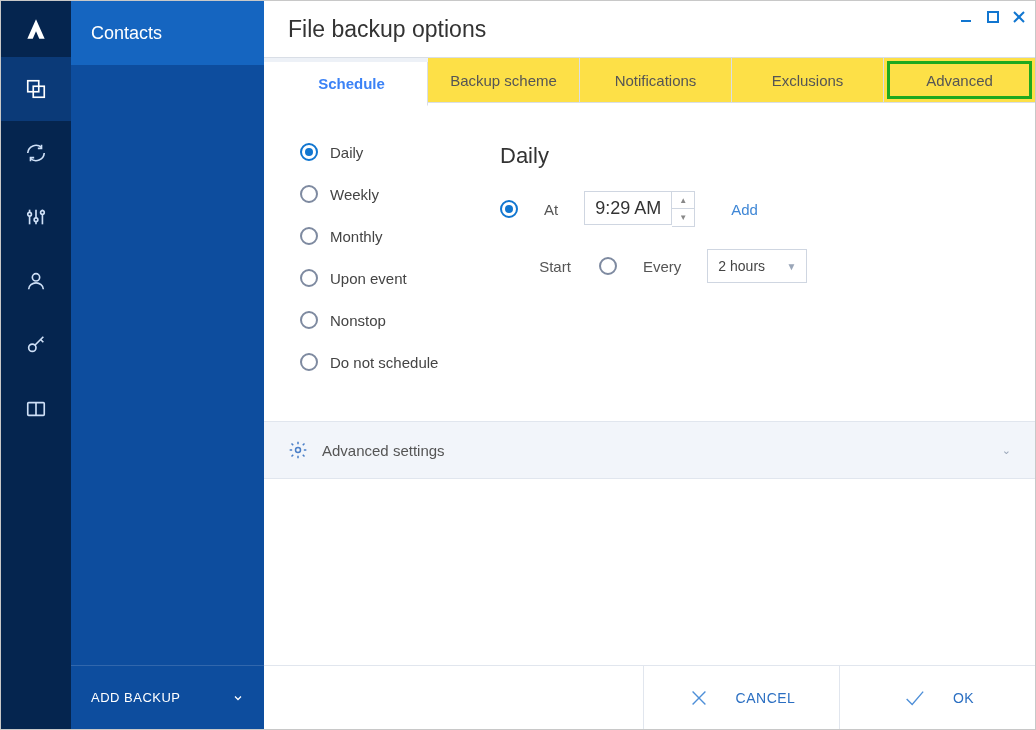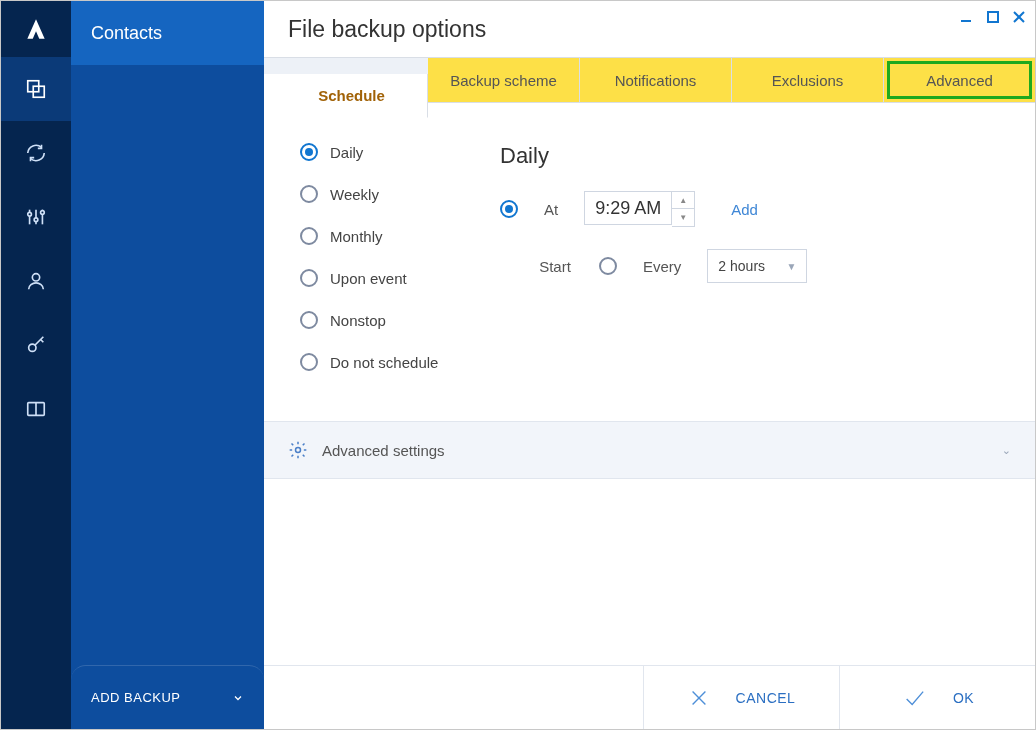--- a/index.html
+++ b/index.html
@@ -30,7 +30,7 @@
   .tabs { display: flex; height: 46px; background: #edf1f7; border-top: 1px solid #d9dee6; border-bottom: 1px solid #d9dee6; }
   .tab { flex: 1; display: flex; align-items: center; justify-content: center; font-size: 15px; color: #555; border-right: 1px solid #d9dee6; cursor: pointer; background: #fde047; }
   .tab:last-child { border-right: none; }
-  .tab.active { background: #fff; font-weight: 700; color: #a16207; border-bottom: 1px solid #fff; position: relative; top: 16px; padding-left: 12px; }
+  .tab.active { background: #fff; font-weight: 700; color: #3b82f6; border-bottom: 1px solid #fff; position: relative; top: 4px; padding-left: 12px; }
   .tab.highlight { outline: 3px solid #1ea91e; outline-offset: -6px; }
 
   

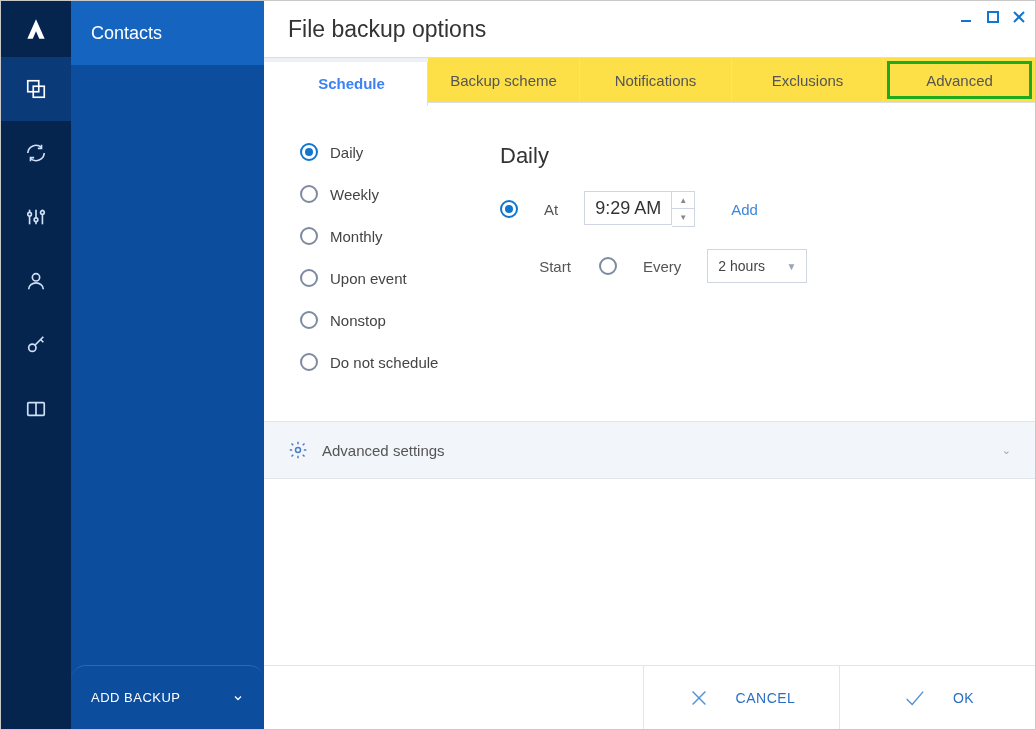--- a/index.html
+++ b/index.html
@@ -17,7 +17,7 @@
   .side-title { height: 56px; display: flex; align-items: center; padding: 0 20px; font-size: 21px; font-weight: 400; }
   .side-item { height: 64px; display: flex; align-items: center; padding: 0 20px; font-size: 18px; font-weight: 400; background: #1565c0; color: #fff; cursor: pointer; }
   .side-flex { flex: 1; }
-  .side-footer { height: 64px; display: flex; align-items: center; justify-content: space-between; padding: 0 20px; border-top: 1px solid rgba(255,255,255,0.15); cursor: pointer; font-size: 13px; letter-spacing: 0.5px; border-radius: 15px; }
+  .side-footer { height: 64px; display: flex; align-items: center; justify-content: space-between; padding: 0 20px; border-top: 1px solid rgba(255,255,255,0.15); cursor: pointer; font-size: 13px; letter-spacing: 0.5px; }
   .side-footer .chev { color: #fff; }
 
   

